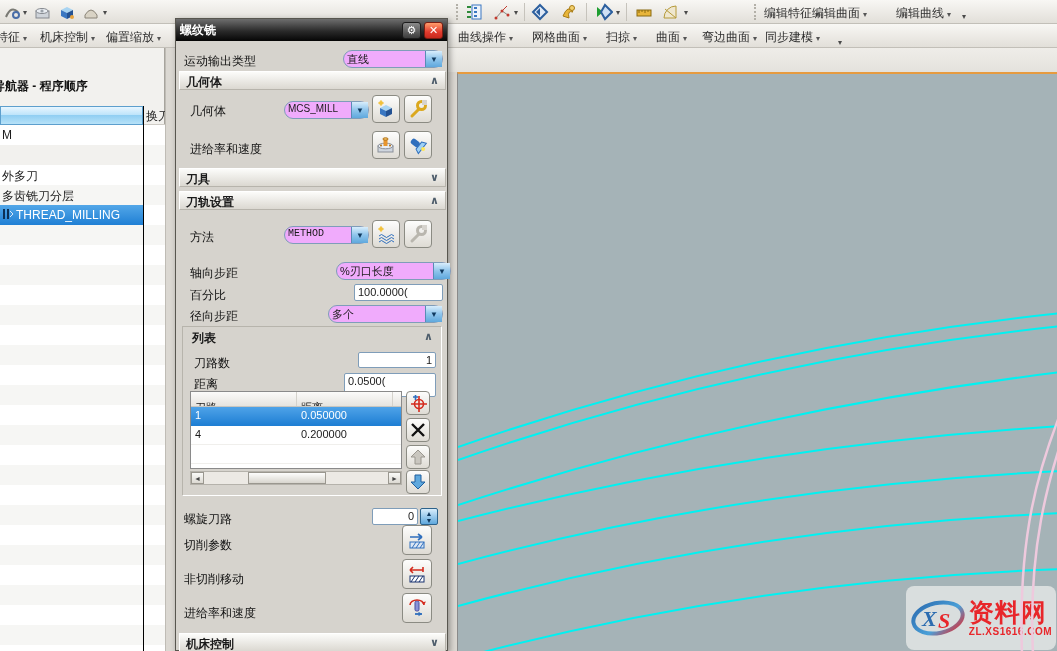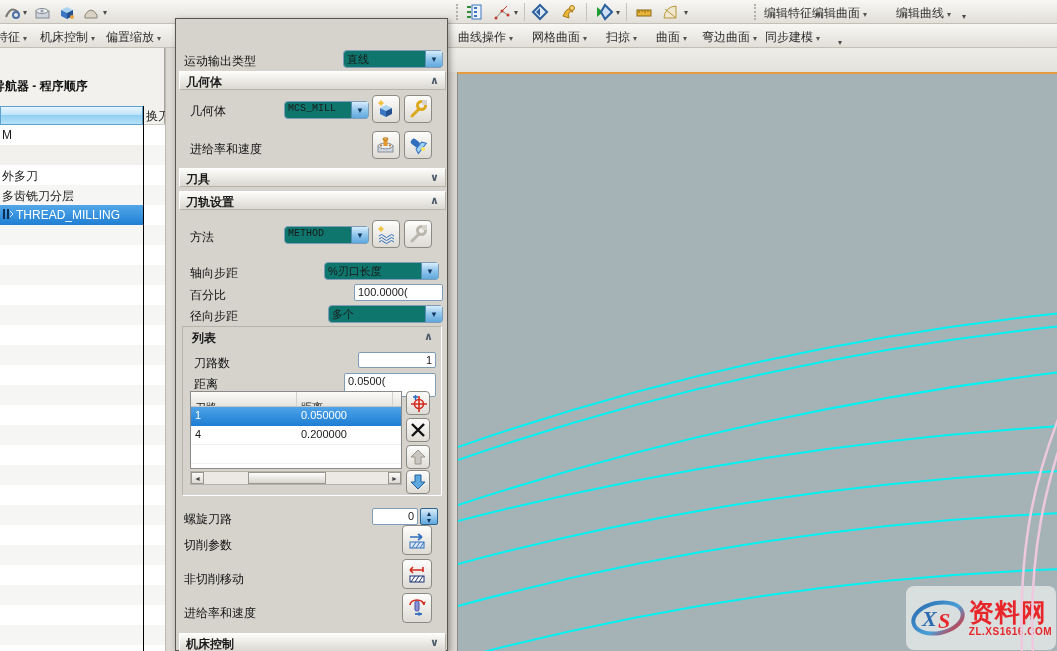--- a/index.html
+++ b/index.html
@@ -250,6 +250,11 @@
 </div>
 
 <div id="dialog" class="abs">
+  <div id="dlg-titlebar" class="abs">
+    <span id="dlg-title">螺纹铣</span>
+    <span class="dlgbtn" id="dlg-gear">⚙</span>
+    <span class="dlgbtn" id="dlg-close">✕</span>
+  </div>
 
   <div class="abs dlabel" style="left:8px;top:34px">运动输出类型</div>
   <div class="abs dd" style="left:167px;top:31px;width:100px;height:18px">

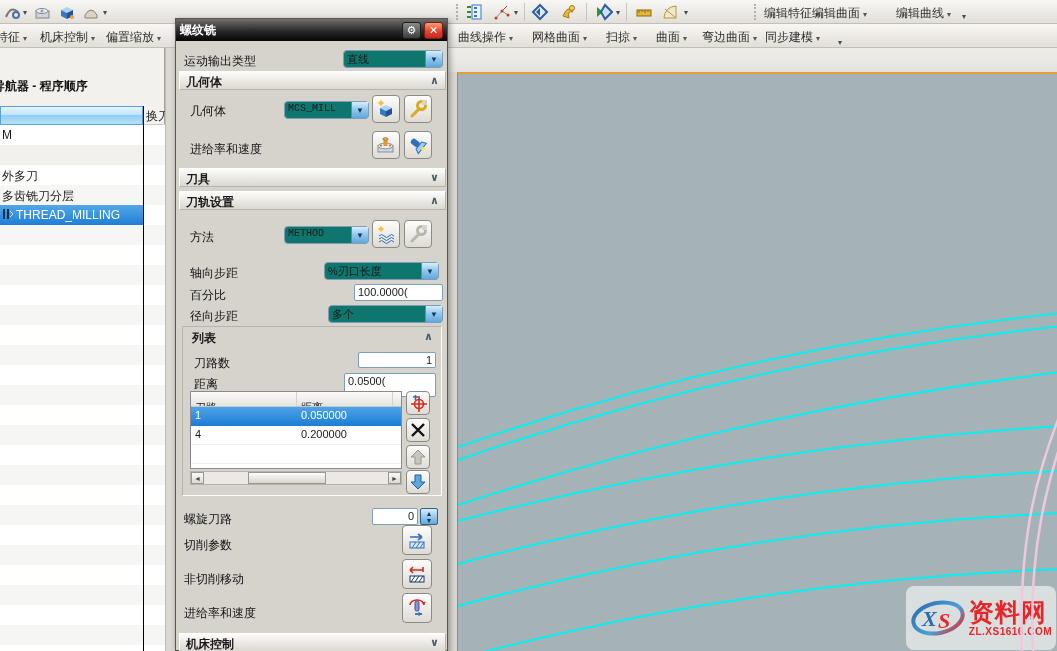--- a/index.html
+++ b/index.html
@@ -55,7 +55,7 @@
   .dlabel { white-space:nowrap; color:#111; }
   .sechdr { left:3px; width:267px; height:19px; background:linear-gradient(#fcfcfa,#dbd8d1); border:1px solid #b7b4ac; border-left-color:#fff; border-top-color:#fff; font-weight:bold; padding:2px 4px 0 6px; }
   .sechdr .chev { position:absolute; right:6px; top:2px; font-weight:bold; color:#4e5d6b; font-size:11px; }
-  .dd { background:#0f766e; border:1px solid #7f9db9; border-radius:4px; display:flex; }
+  .dd { background:#f0abfc; border:1px solid #7f9db9; border-radius:9px; display:flex; }
   .dd .ddtext { flex:1; padding:1px 2px 0 3px; overflow:hidden; white-space:nowrap; font-size:11px; }
   .dd .ddarrow { width:17px; background:linear-gradient(#d8edfc,#8fc5ec 50%,#5fa8dd); border-left:1px solid #5a8bb4; color:#10395f; font-size:8px; display:flex; align-items:center; justify-content:center; }
   .nfield { background:#fff; border:1px solid #7f9db9; border-radius:2px; padding:1px 3px 0 3px; font-size:11px; overflow:hidden; white-space:nowrap; }

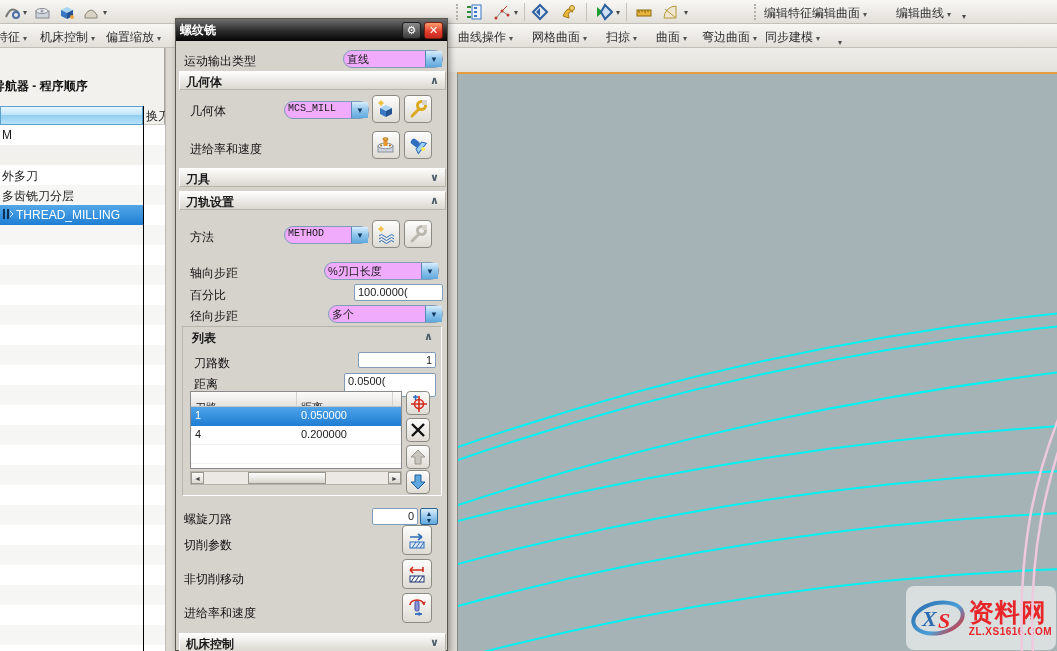--- a/index.html
+++ b/index.html
@@ -268,7 +268,7 @@
 
   <div class="abs dlabel" style="left:14px;top:84px">几何体</div>
   <div class="abs dd" style="left:108px;top:82px;width:85px;height:18px">
-    <span class="ddtext" style="font-family:Liberation Mono, monospace;font-size:10px">MCS_MILL</span>
+    <span class="ddtext" style="font-family:Liberation Sans, sans-serif;font-size:10px">MCS_MILL</span>
       <span class="ddarrow">▼</span>
   </div>
   <div class="abs ibtn" style="left:196px;top:76px;width:28px;height:28px">

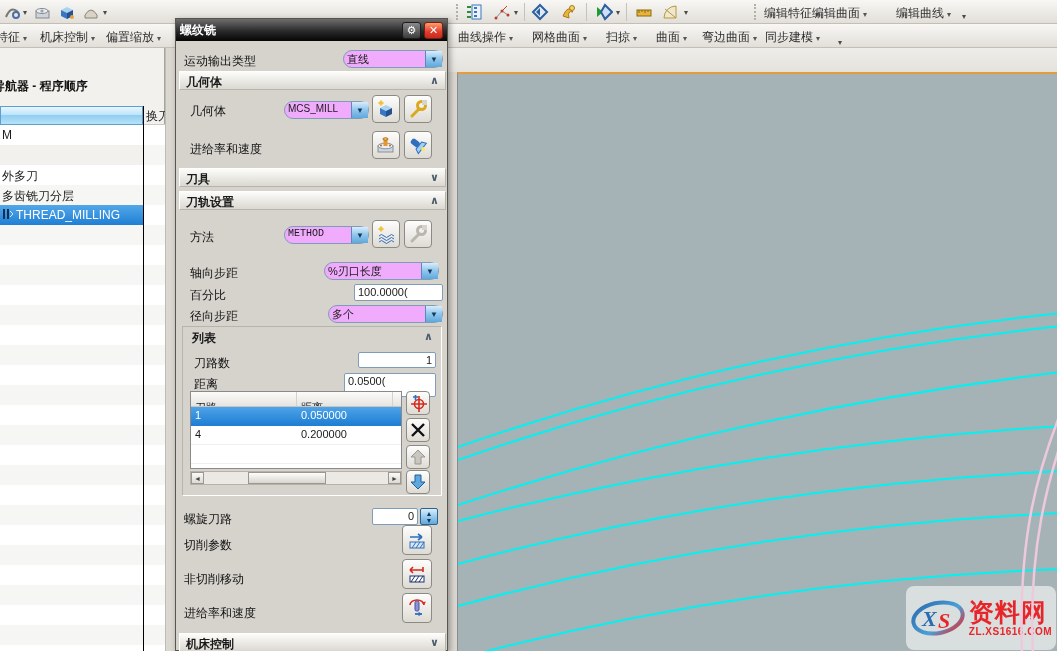--- a/index.html
+++ b/index.html
@@ -339,7 +339,7 @@
   </div>
 
   <div class="abs dlabel" style="left:14px;top:246px">轴向步距</div>
-  <div class="abs dd" style="left:148px;top:243px;width:115px;height:18px">
+  <div class="abs dd" style="left:160px;top:243px;width:115px;height:18px">
     <span class="ddtext">%刃口长度</span>
       <span class="ddarrow">▼</span>
   </div>

